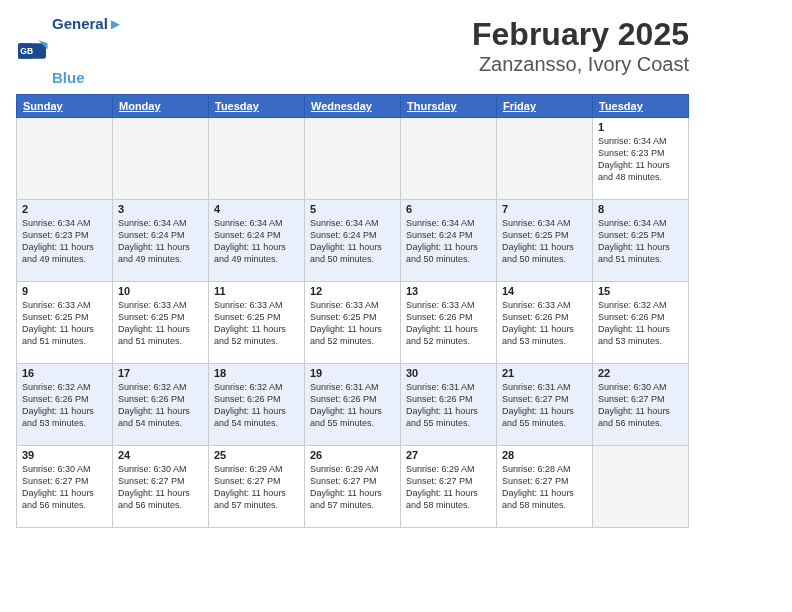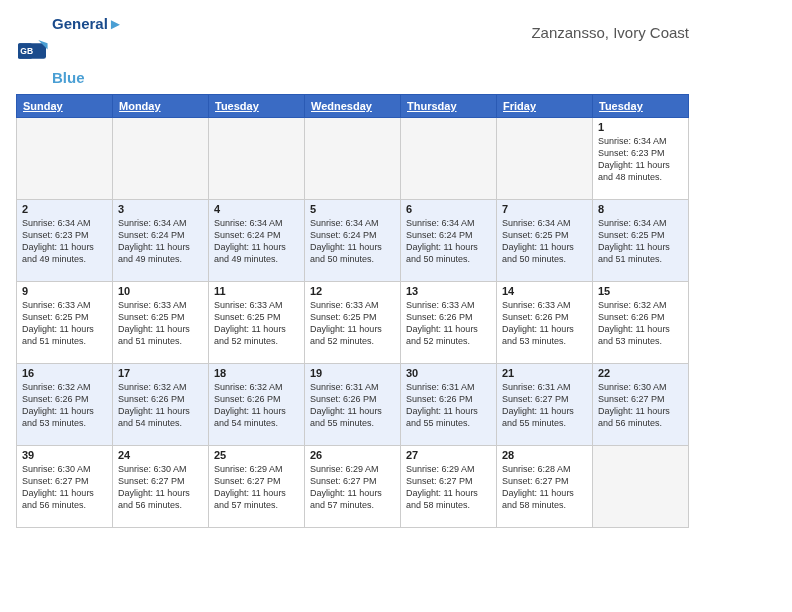--- a/index.html
+++ b/index.html
@@ -37,6 +37,7 @@
       </div>
     </div>
     <div class="title-area">
+      <div class="main-title">February 2025</div>
       <div class="subtitle">Zanzansso, Ivory Coast</div>
     </div>
   </div>

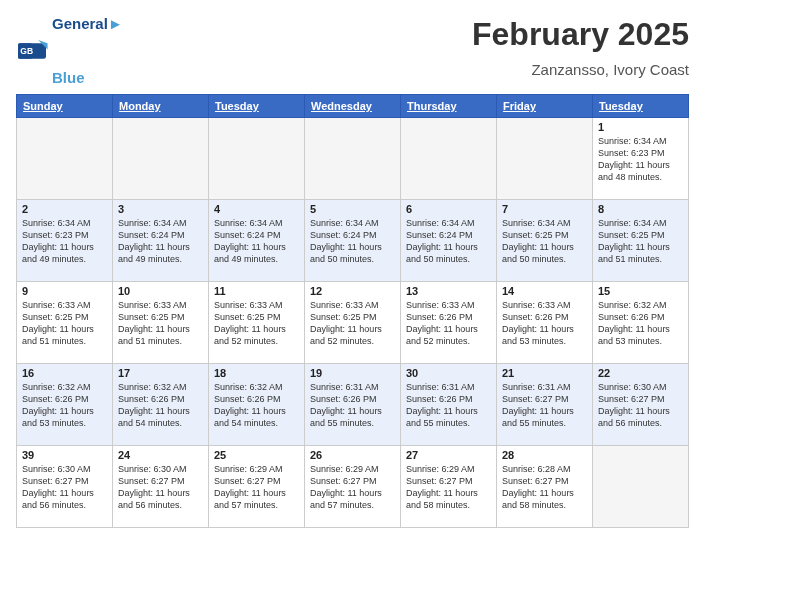--- a/index.html
+++ b/index.html
@@ -10,7 +10,7 @@
     .logo-icon { width: 32px; height: 28px; margin-right: 4px; }
     .title-area { text-align: right; }
     .main-title { font-size: 32px; font-weight: bold; color: #333; }
-    .subtitle { font-size: 15px; color: #555; margin-top: 8px; }
+    .subtitle { font-size: 20px; color: #555; }
     .calendar { width: 100%; border-collapse: collapse; font-size: 9.5px; }
     .calendar th { background: #3a6bc4; color: #fff; text-align: left; padding: 5px 6px; font-size: 11px; font-weight: bold; border: 1px solid #2a5ab4; text-decoration: underline; }
     .calendar td { border: 1px solid #ccc; vertical-align: top; padding: 3px 5px; width: calc(100%/7); background: #fff; height: 82px; }

